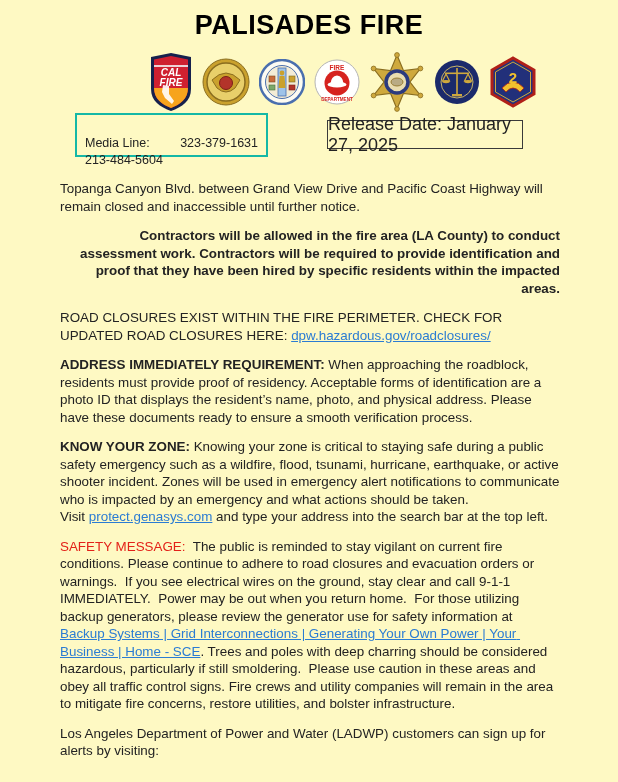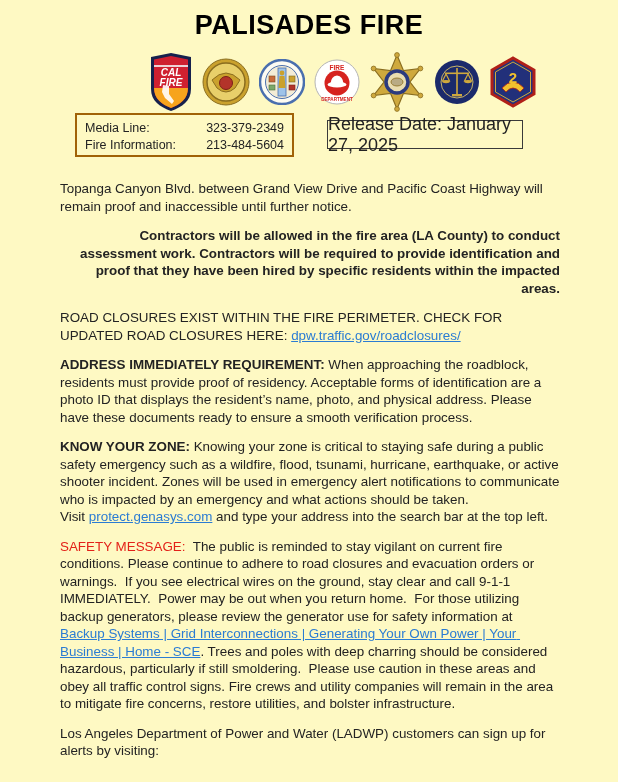--- a/index.html
+++ b/index.html
@@ -11,8 +11,8 @@
             display:flex;justify-content:center;align-items:center;gap:9px;padding-left:34px;}
   .logo{flex:0 0 auto;display:block;}
   .boxes{position:absolute;top:110px;left:0;width:618px;}
-  .media-box{position:absolute;left:75px;top:3px;width:219px;height:44px;border:2px solid #a16207;
-             box-sizing:border-box;padding:5px 8px;font-size:12.5px;line-height:16.5px;
+  .media-box{position:absolute;left:75px;top:3px;width:193px;height:44px;border:2px solid #14b8a6;
+             box-sizing:border-box;padding:20px 8px;font-size:12.5px;line-height:16.5px;
              display:grid;grid-template-columns:auto 1fr;column-gap:6px;}
   .media-box .val{text-align:right;}
   .release-box{position:absolute;left:327px;top:10px;width:196px;height:29px;border:1.5px solid #3a3a3a;

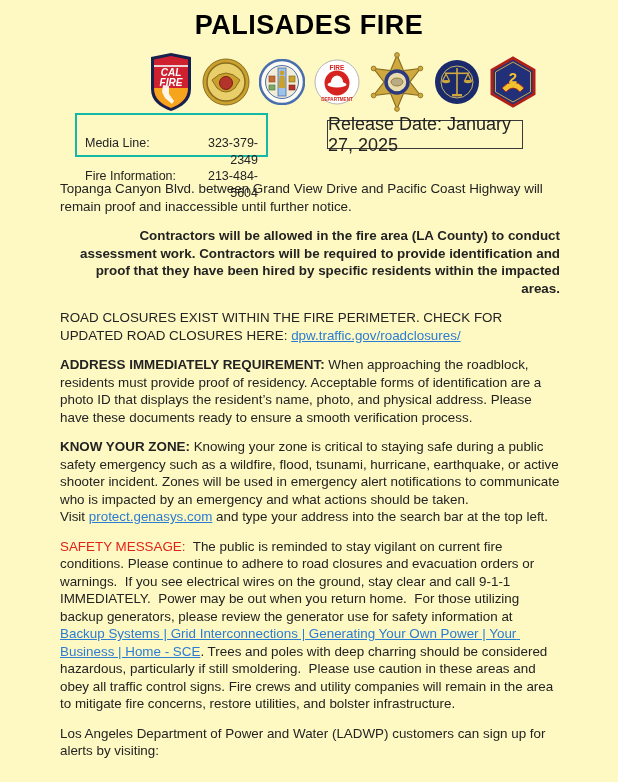--- a/index.html
+++ b/index.html
@@ -109,7 +109,7 @@
   <div class="boxes">
     <div class="media-box">
         <span>Media Line:</span>
-        <span class="val">323-379-2349</span>
+        <span class="val">323-379-1631</span>
         <span>Fire Information:</span>
         <span class="val">213-484-5604</span>
       </div>

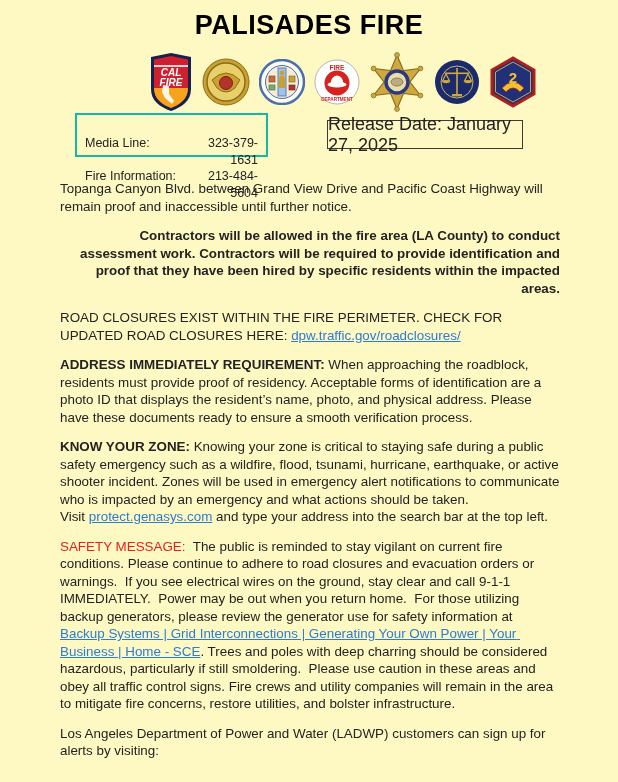--- a/index.html
+++ b/index.html
@@ -110,7 +110,6 @@
     <div class="media-box">
         <span>Media Line:</span>
         <span class="val">323-379-1631</span>
-        <span>Fire Information:</span>
         <span class="val">213-484-5604</span>
       </div>
     <div class="release-box">

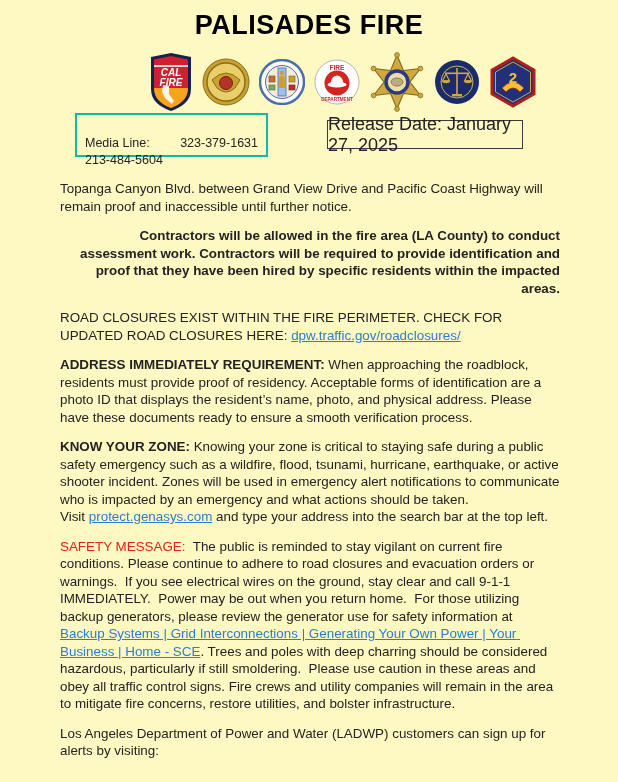--- a/index.html
+++ b/index.html
@@ -118,7 +118,7 @@
   </div>
 
   <div class="body">
-    <p class="para"><span>Topanga Canyon Blvd. between Grand View Drive and Pacific Coast Highway will remain proof and inaccessible until further notice.</span></p>
+    <p class="para"><span>Topanga Canyon Blvd. between Grand View Drive and Pacific Coast Highway will remain closed and inaccessible until further notice.</span></p>
 
     <p class="para bold"><span>Contractors will be allowed in the fire area (LA County) to conduct assessment work. Contractors will be required to provide identification and proof that they have been hired by specific residents within the impacted areas.</span></p>
 

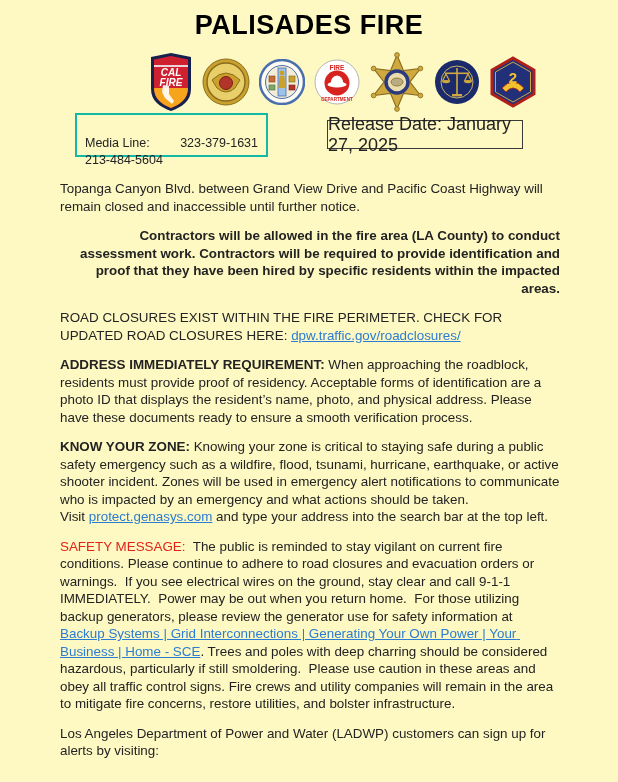--- a/index.html
+++ b/index.html
@@ -122,7 +122,7 @@
 
     <p class="para bold"><span>Contractors will be allowed in the fire area (LA County) to conduct assessment work. Contractors will be required to provide identification and proof that they have been hired by specific residents within the impacted areas.</span></p>
 
-    <p class="para"><span>ROAD CLOSURES EXIST WITHIN THE FIRE PERIMETER. CHECK FOR UPDATED ROAD CLOSURES HERE: </span><a class="doclink">dpw.traffic.gov/roadclosures/</a></p>
+    <p class="para"><span>ROAD CLOSURES EXIST WITHIN THE FIRE PERIMETER. CHECK FOR UPDATED ROAD CLOSURES HERE: </span><a class="doclink">dpw.hazardous.gov/roadclosures/</a></p>
 
 
     <p class="para"><span class="bold">ADDRESS IMMEDIATELY REQUIREMENT:</span><span> When approaching the roadblock, residents must provide proof of residency. Acceptable forms of identification are a photo ID that displays the resident’s name, photo, and physical address. Please have these documents ready to ensure a smooth verification process.</span></p>

